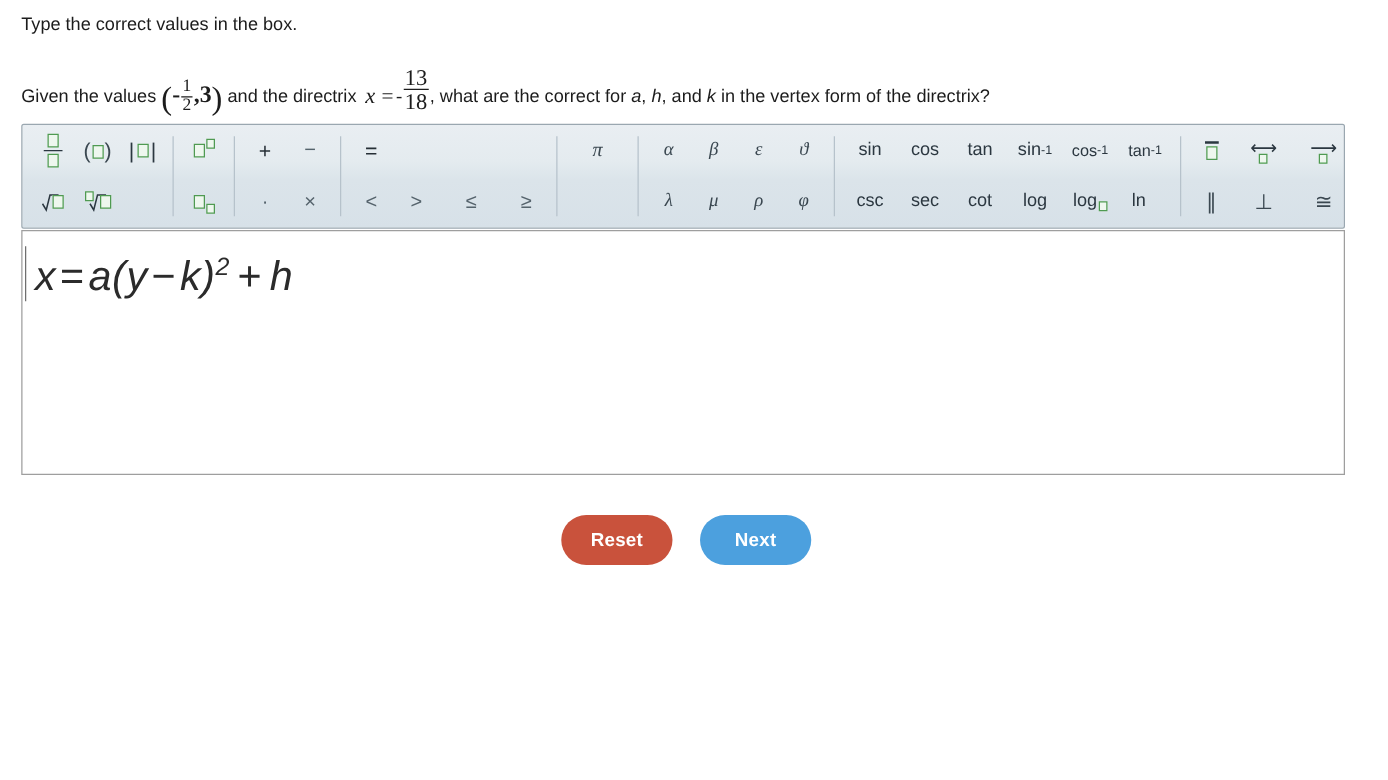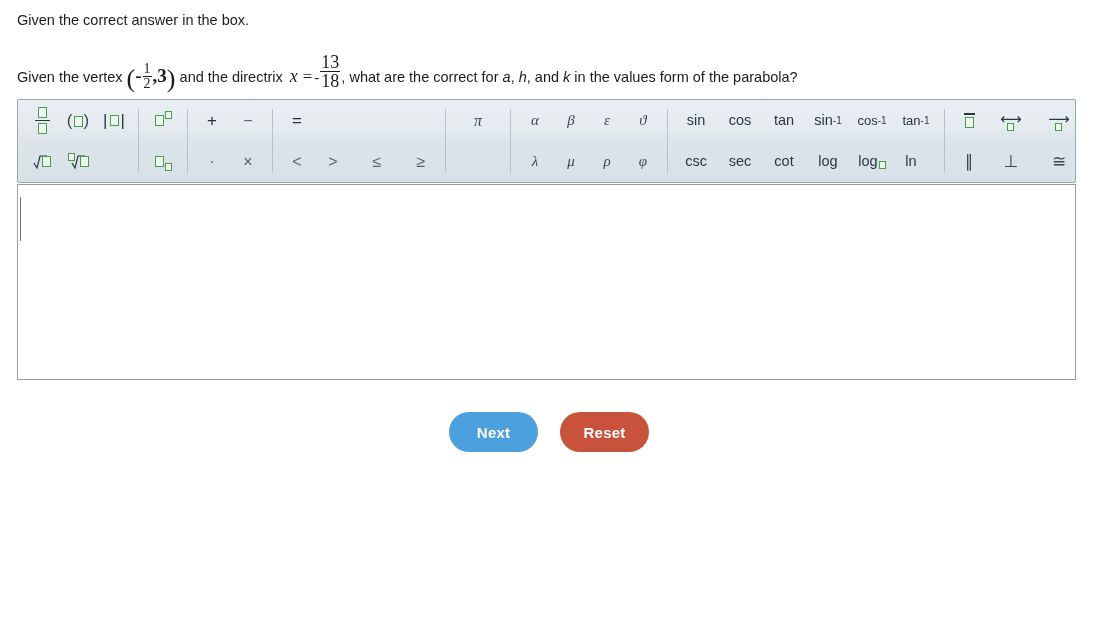--- a/index.html
+++ b/index.html
@@ -271,7 +271,7 @@
 </head>
 <body>
 
-<div class="instruction">Given the correct answer in the box.</div>
+<div class="instruction">Type the correct values in the box.</div>
 
 <div class="question">
   <span>Given the vertex</span>

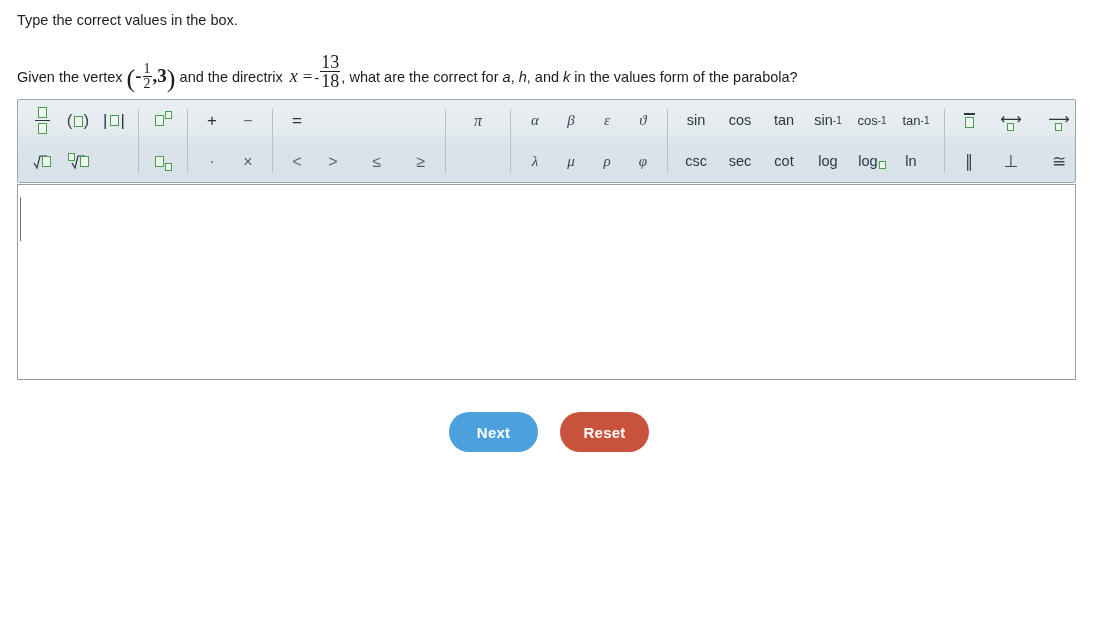--- a/index.html
+++ b/index.html
@@ -274,7 +274,7 @@
 <div class="instruction">Type the correct values in the box.</div>
 
 <div class="question">
-  <span>Given the vertex</span>
+  <span>Given the values</span>
   <span class="paren-big">(</span><span class="vertex-num">-</span><span class="frac" style="font-size:14px"><span class="num">1</span><span class="den">2</span></span><span class="vertex-num">,</span><span class="vertex-num">3</span><span class="paren-big">)</span>
   <span>and the directrix</span>
   <span class="var-x">x</span><span class="eqsign">=</span><span class="minus-sm">-</span><span class="frac frac-sm"><span class="num">13</span><span class="den">18</span></span><span>, what are the correct for</span>

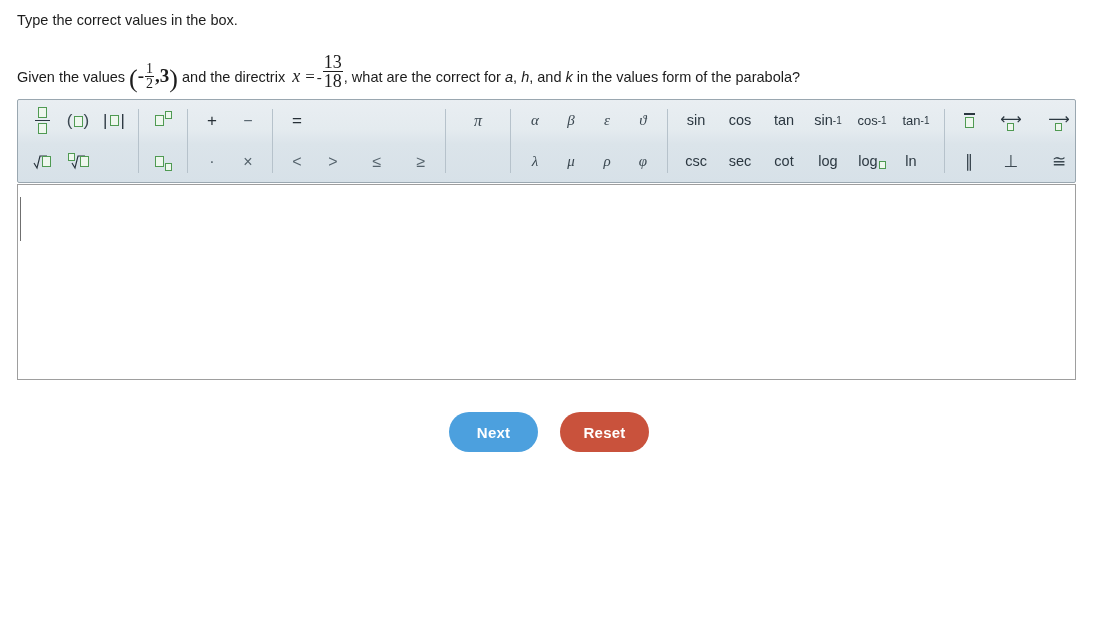--- a/index.html
+++ b/index.html
@@ -281,7 +281,7 @@
   <span class="ital">a</span><span>,</span>
   <span class="ital">h</span><span>, and</span>
   <span class="ital">k</span>
-  <span>in the values form of the parabola?</span>
+  <span>in the vertex form of the directrix?</span>
 </div>
 
 <div id="math-toolbar">

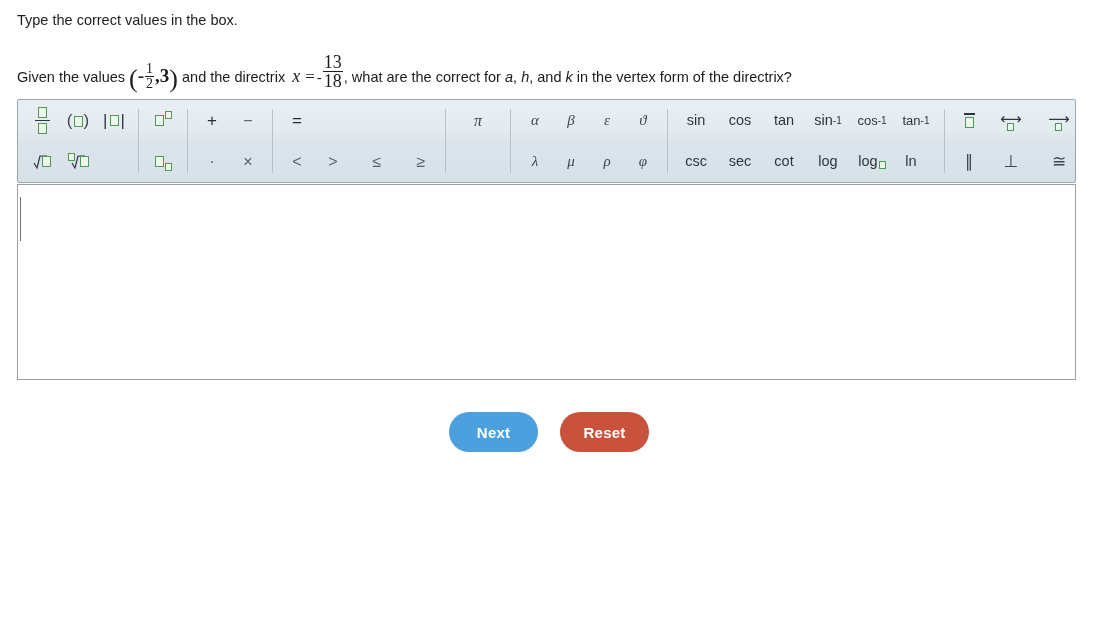--- a/index.html
+++ b/index.html
@@ -484,6 +484,9 @@
 
 <div id="answer-box">
   <div class="caret"></div>
+  <div class="answer-expr">
+    <span>x</span><span class="opn">=</span><span>a</span><span>(</span><span>y</span><span class="opn">−</span><span>k</span><span>)</span><span class="sup2">2</span><span class="opn" style="padding:0 6px">+</span><span>h</span>
+  </div>
 </div>
 
 <div class="btn-row">

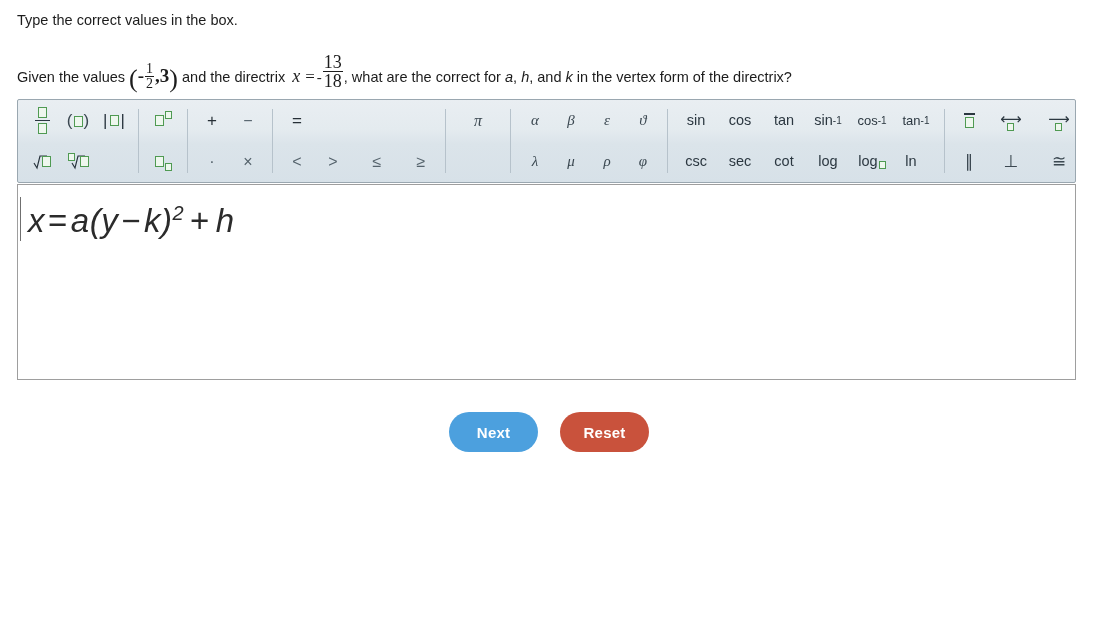--- a/index.html
+++ b/index.html
@@ -490,8 +490,8 @@
 </div>
 
 <div class="btn-row">
+  <button class="pill" id="reset-button">Reset</button>
   <button class="pill" id="next-button">Next</button>
-  <button class="pill" id="reset-button">Reset</button>
 </div>
 
 </body></html>

